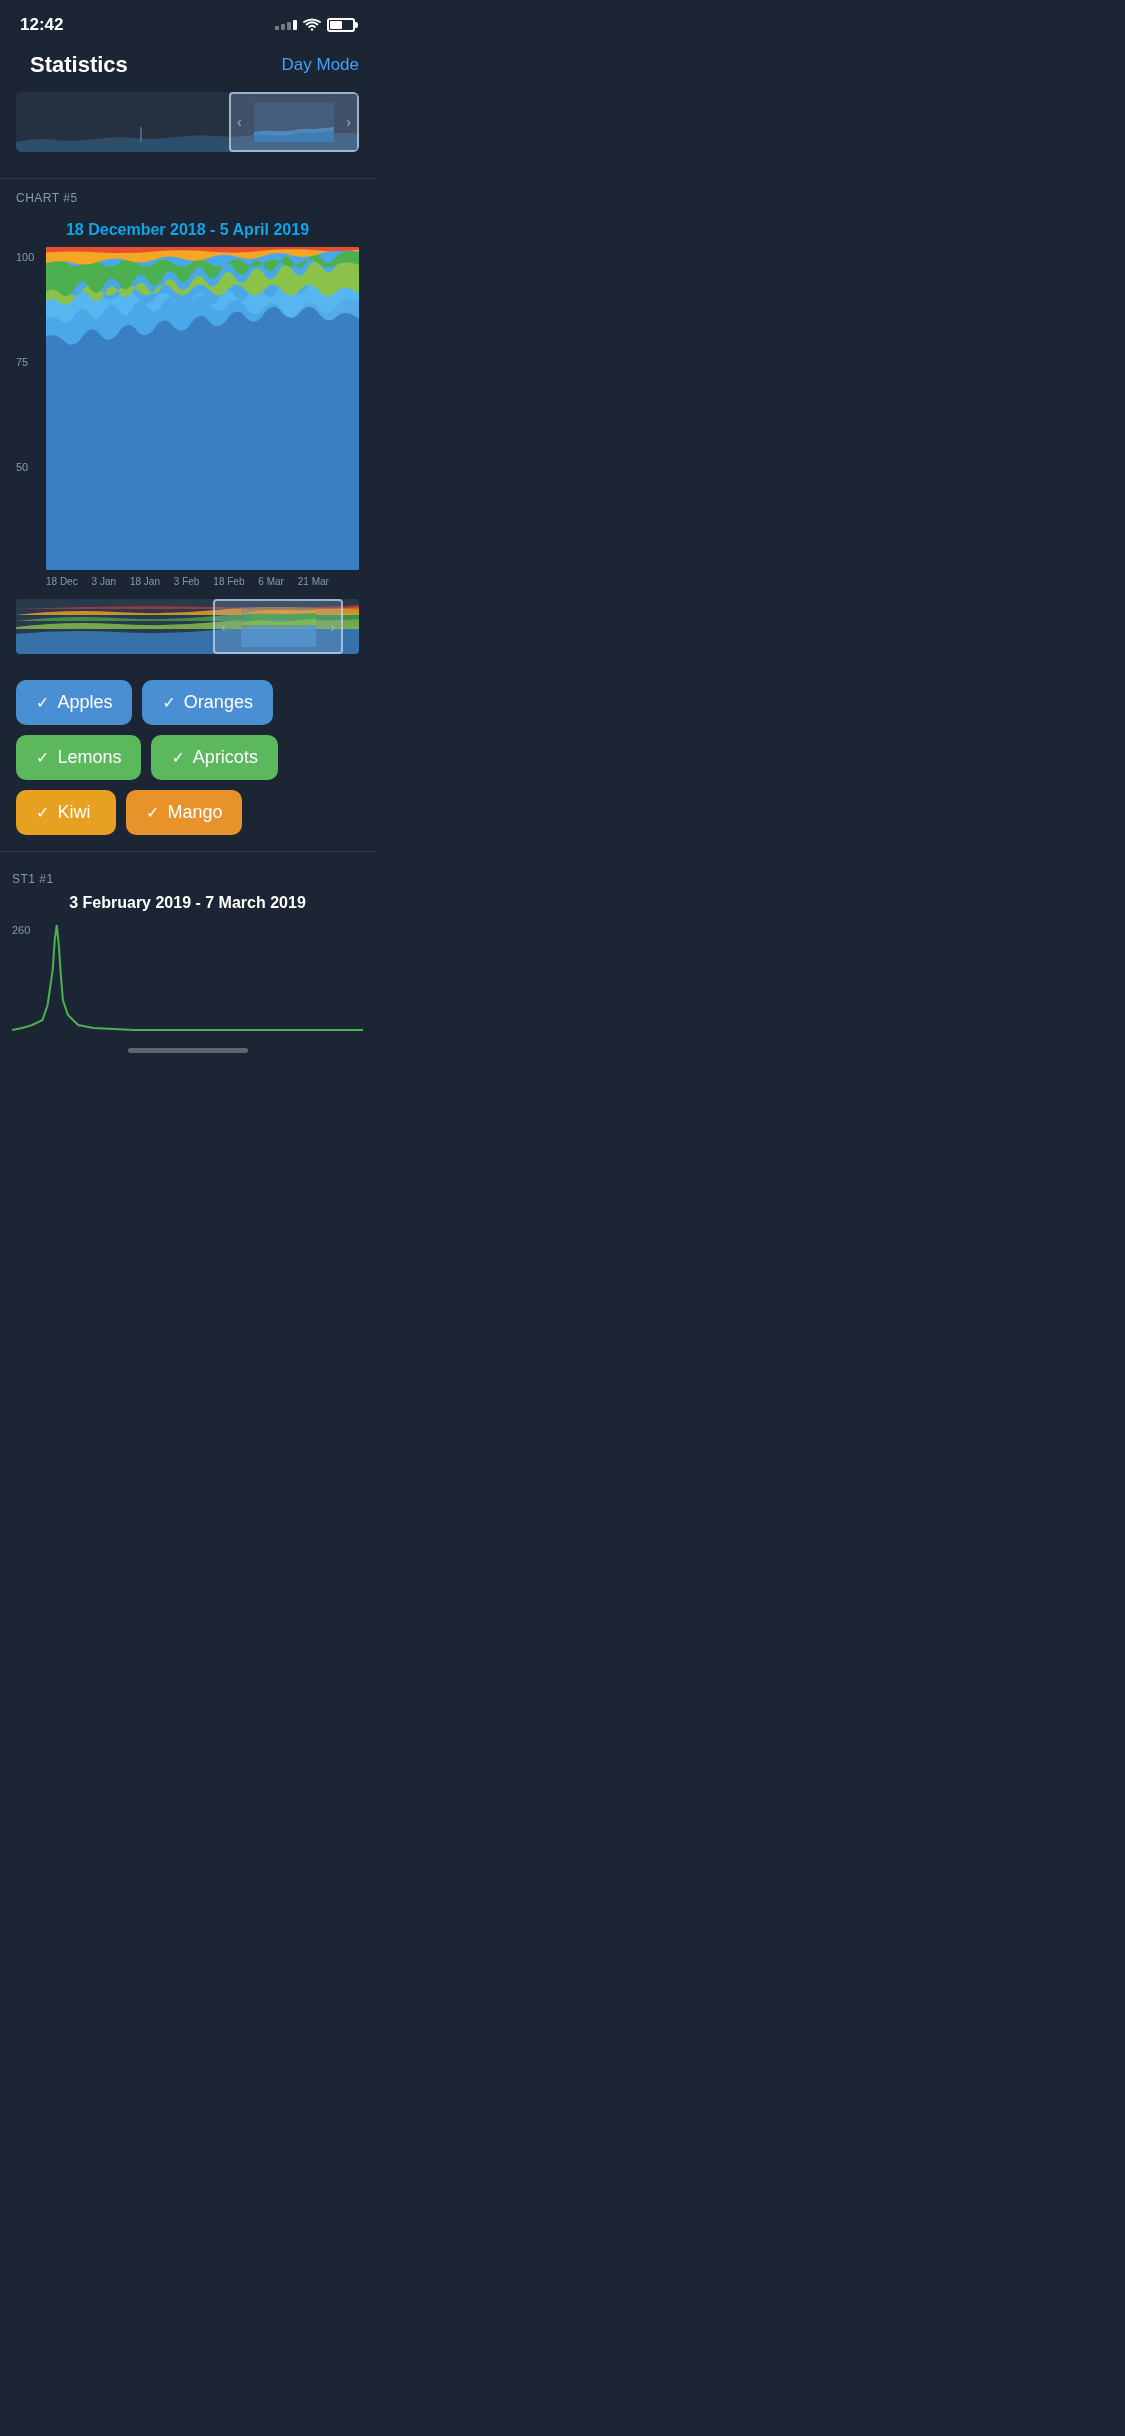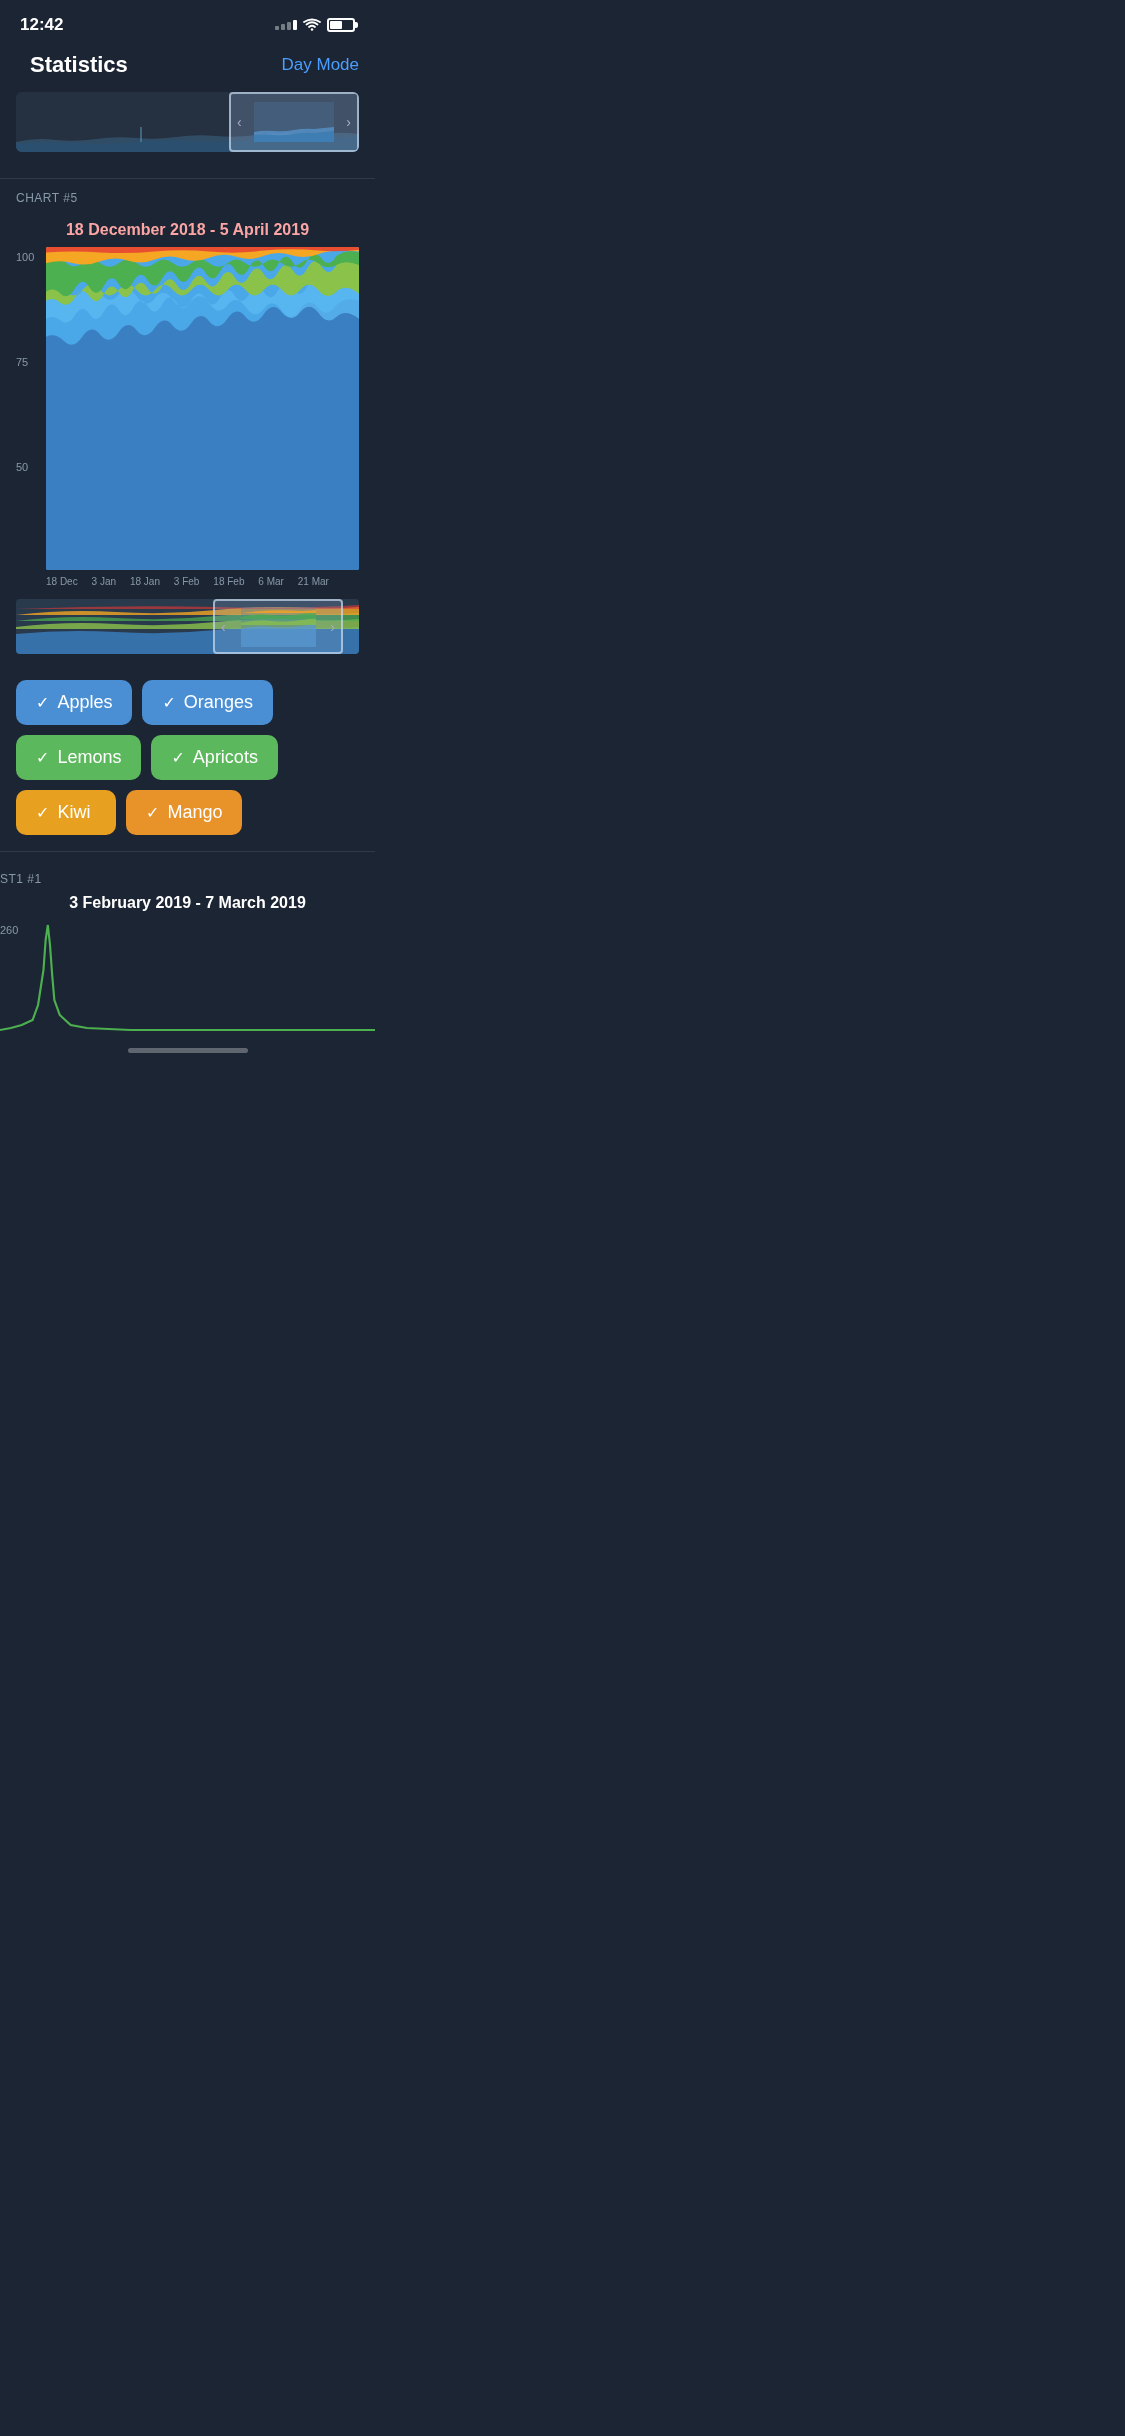--- a/index.html
+++ b/index.html
@@ -142,7 +142,7 @@
     .chart-title {
       font-size: 16px;
       font-weight: 700;
-      color: #fca5a5;
+      color: #0ea5e9;
       text-align: center;
       margin-bottom: 8px;
     }

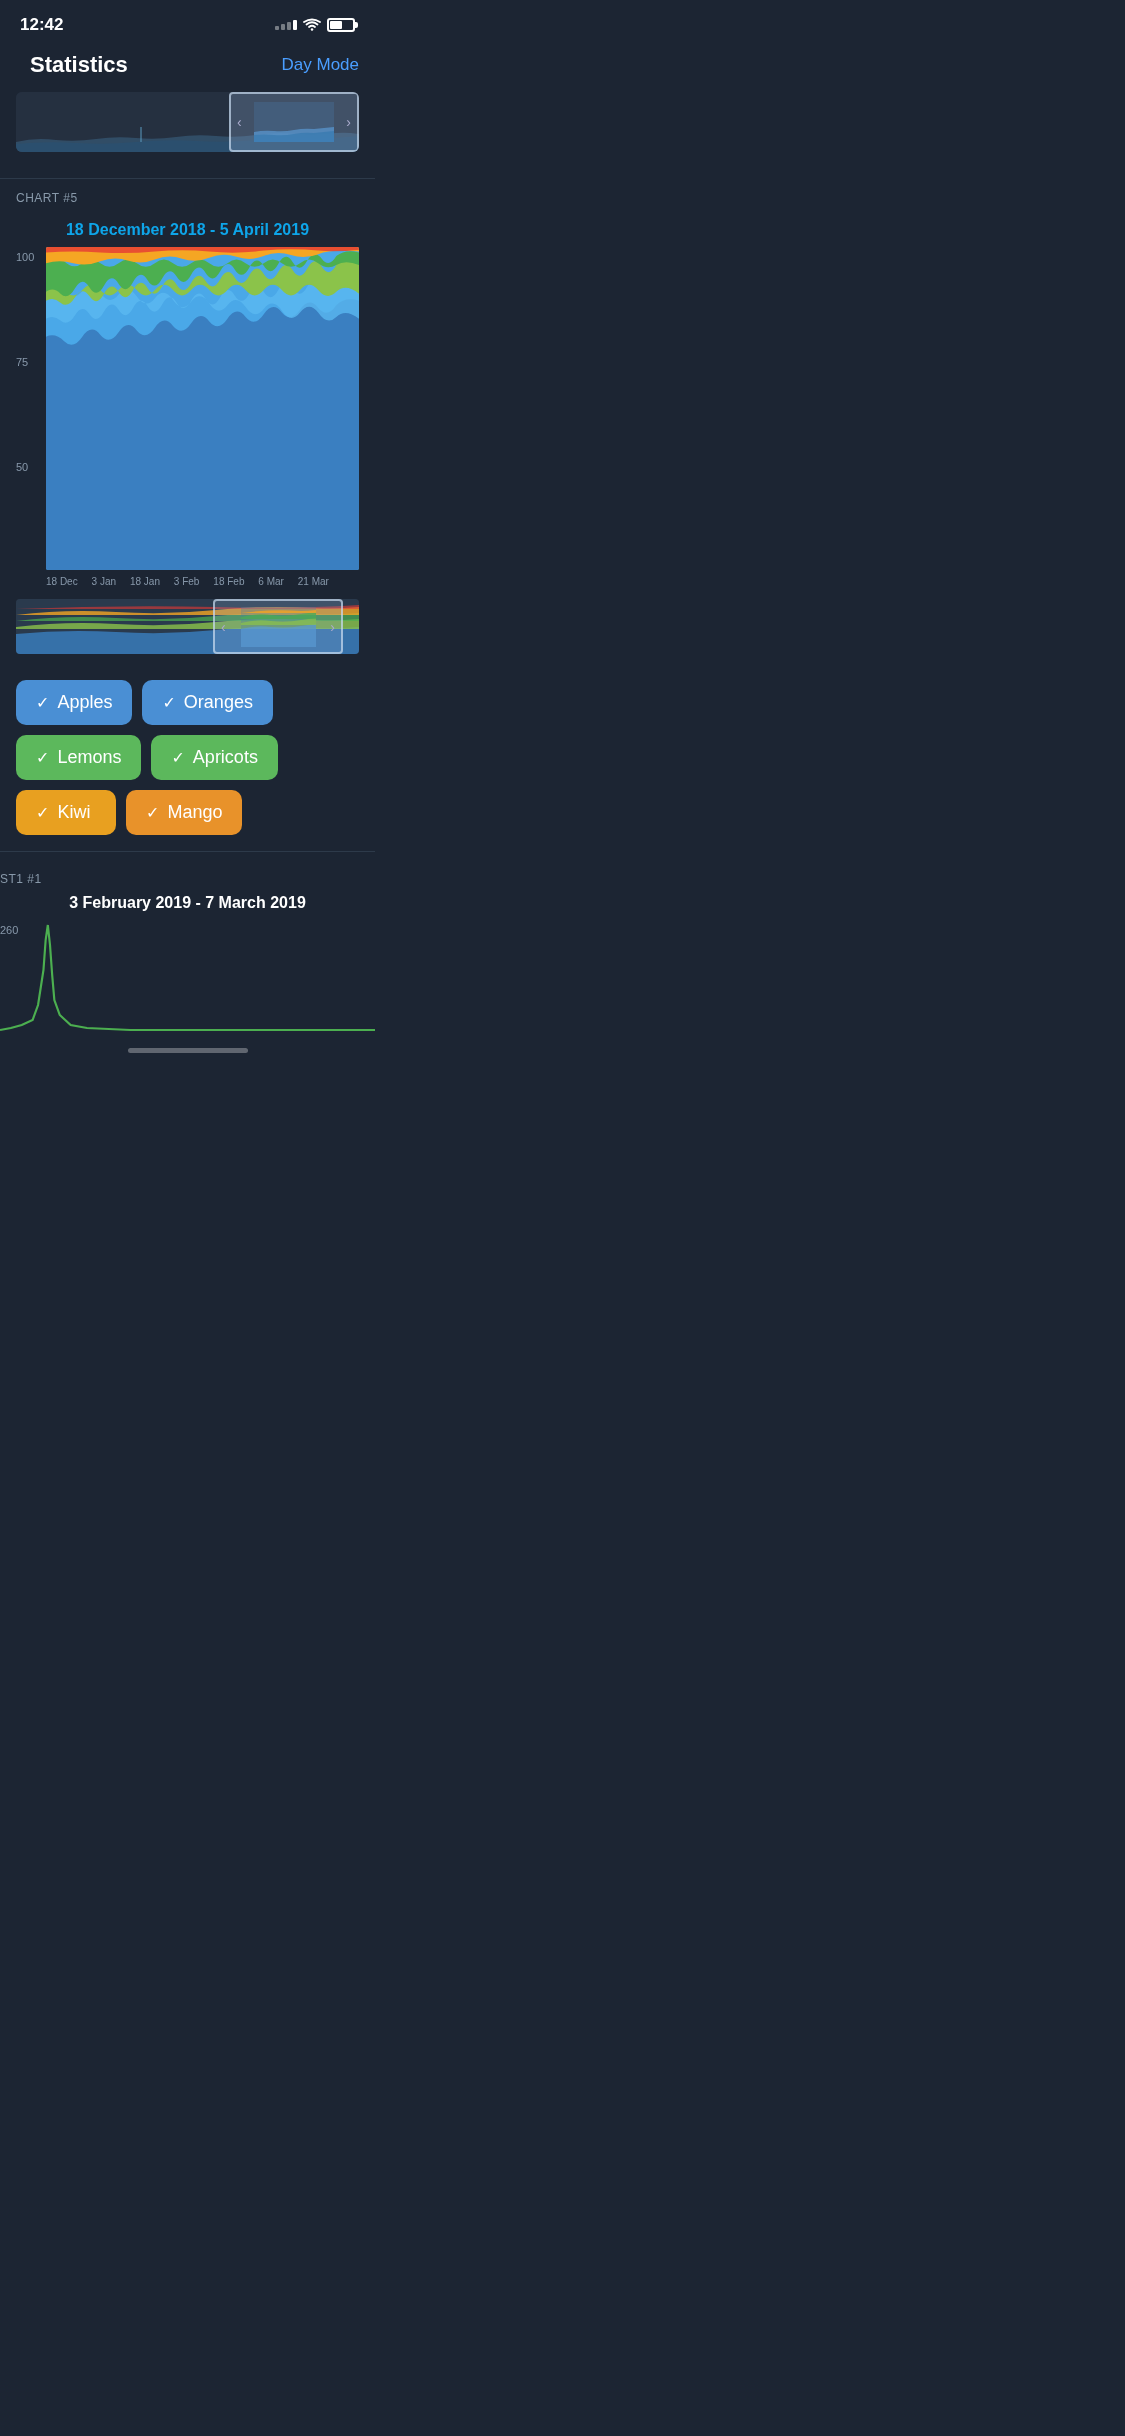--- a/index.html
+++ b/index.html
@@ -254,7 +254,7 @@
       margin: 0 0 12px;
     }
     .section2 {
-      padding: 0 0;
+      padding: 0 12px;
       margin-top: 20px;
     }
     .section2-label {

